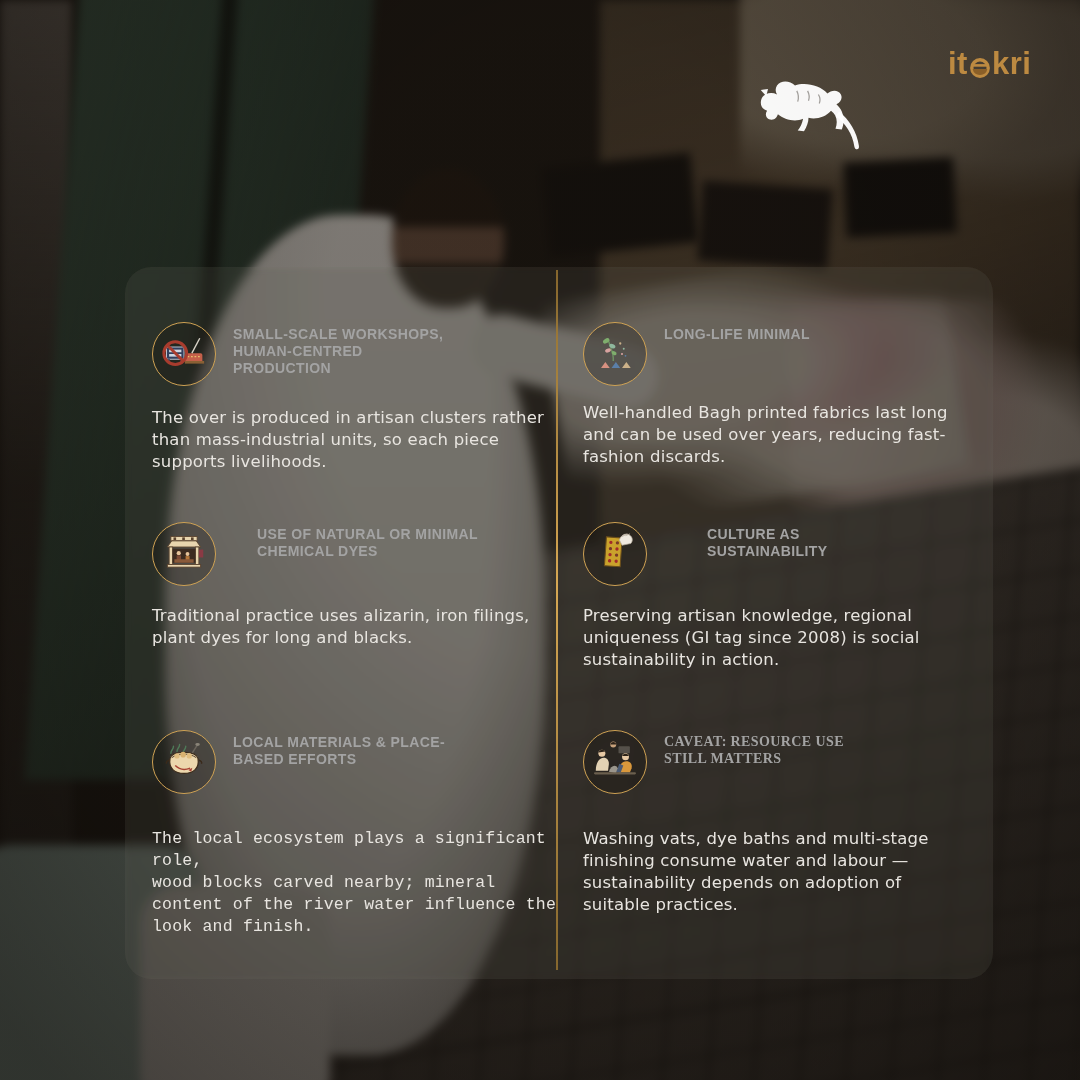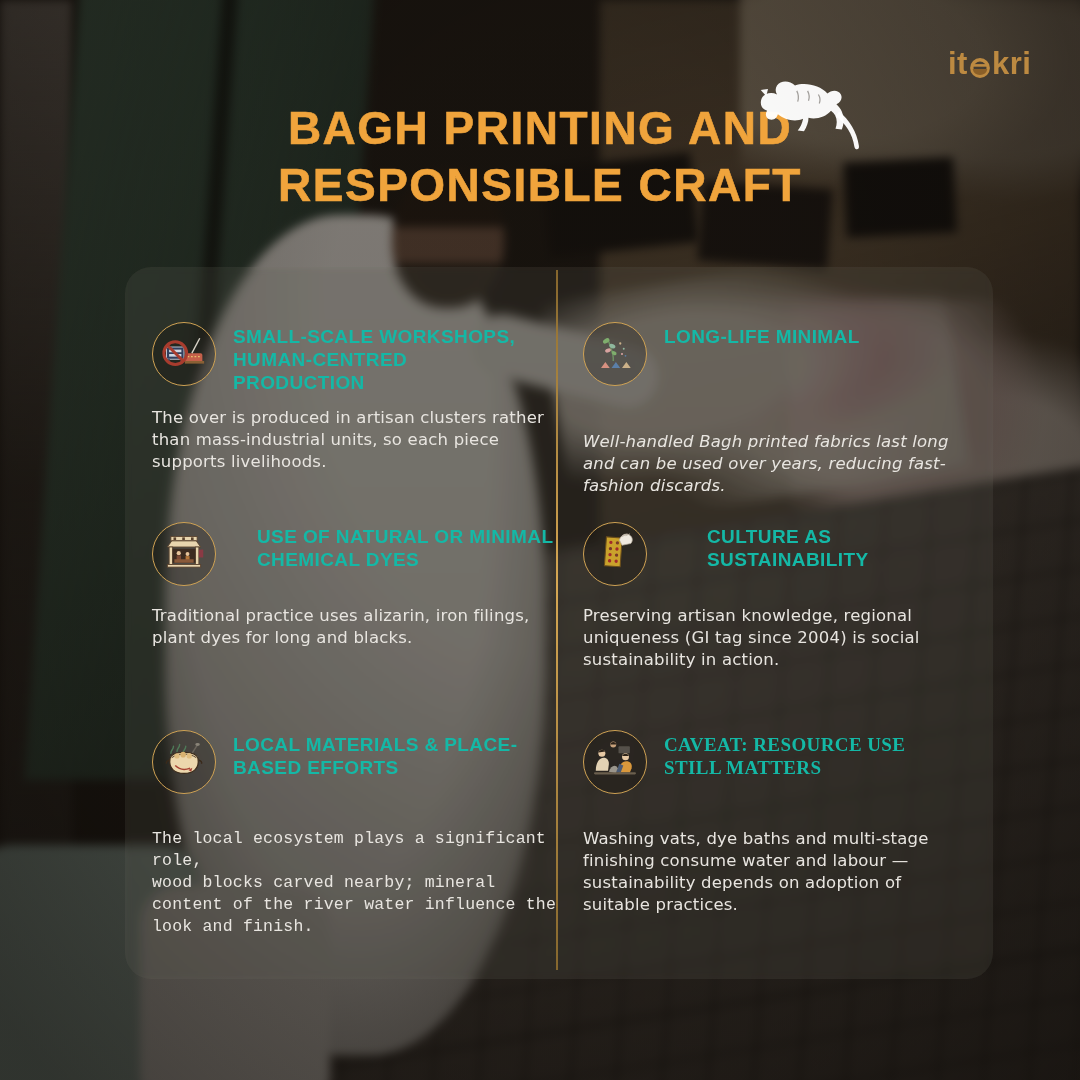--- a/index.html
+++ b/index.html
@@ -107,8 +107,6 @@
     <div class="dim"></div>
   </div>
 
-  <div class="main-title">BAGH PRINTING AND
-RESPONSIBLE CRAFT</div>
 
   <div class="logo">
     <span>it</span>

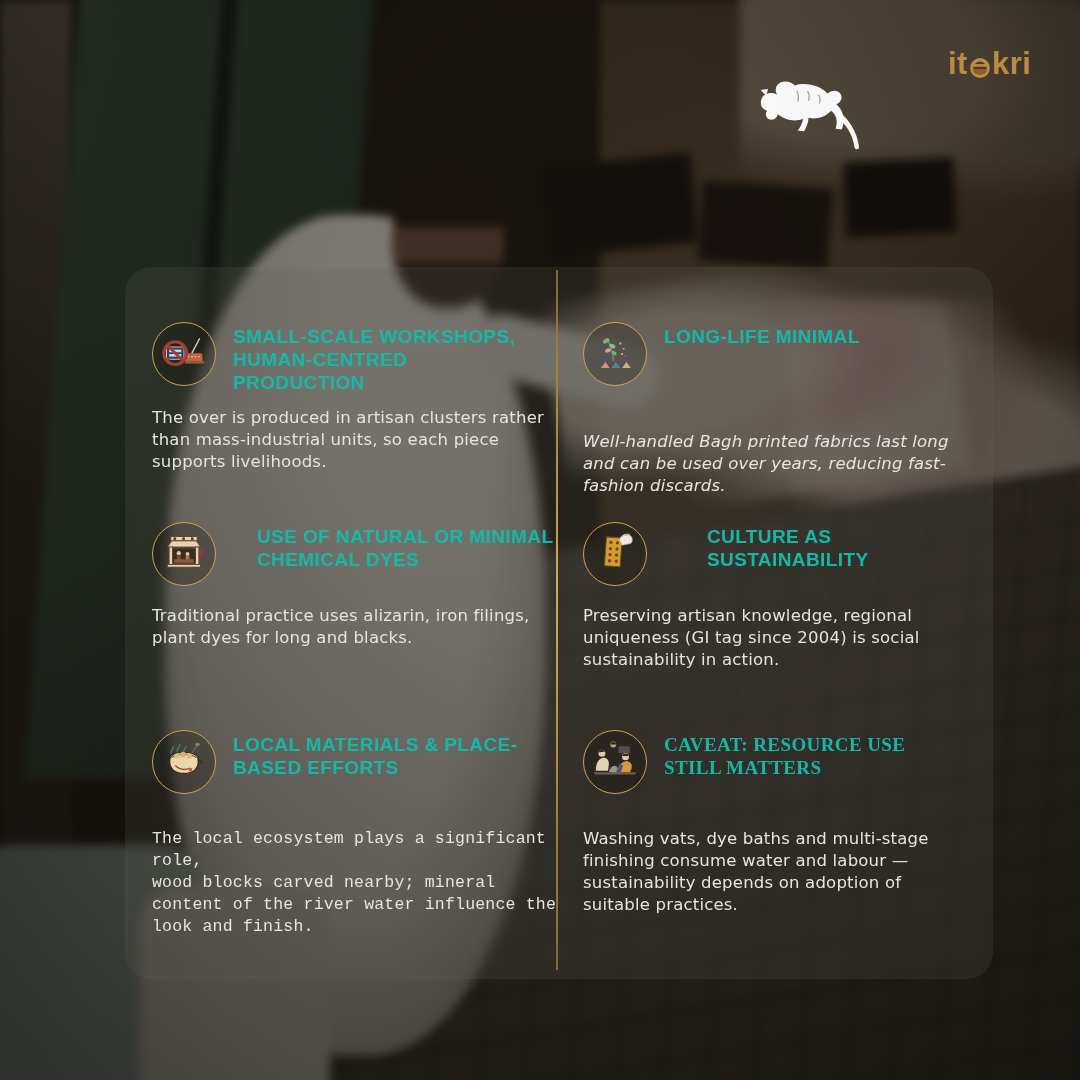--- a/index.html
+++ b/index.html
@@ -77,7 +77,7 @@
     display:flex;align-items:center;justify-content:center;}
   .icon-circle svg{width:56px;height:56px;}
   .sec-title{position:absolute;font-family:"Liberation Sans","DejaVu Sans",sans-serif;
-    font-weight:700;font-size:19px;line-height:1.2;letter-spacing:.4px;color:#14b8a6;
+    font-weight:700;font-size:14px;line-height:1.2;letter-spacing:.4px;color:#a3a3a3;
     white-space:pre-line;}
   .sec-body{position:absolute;font-size:16.5px;line-height:1.33;letter-spacing:.2px;
     color:#e8e5e0;white-space:pre-line;}

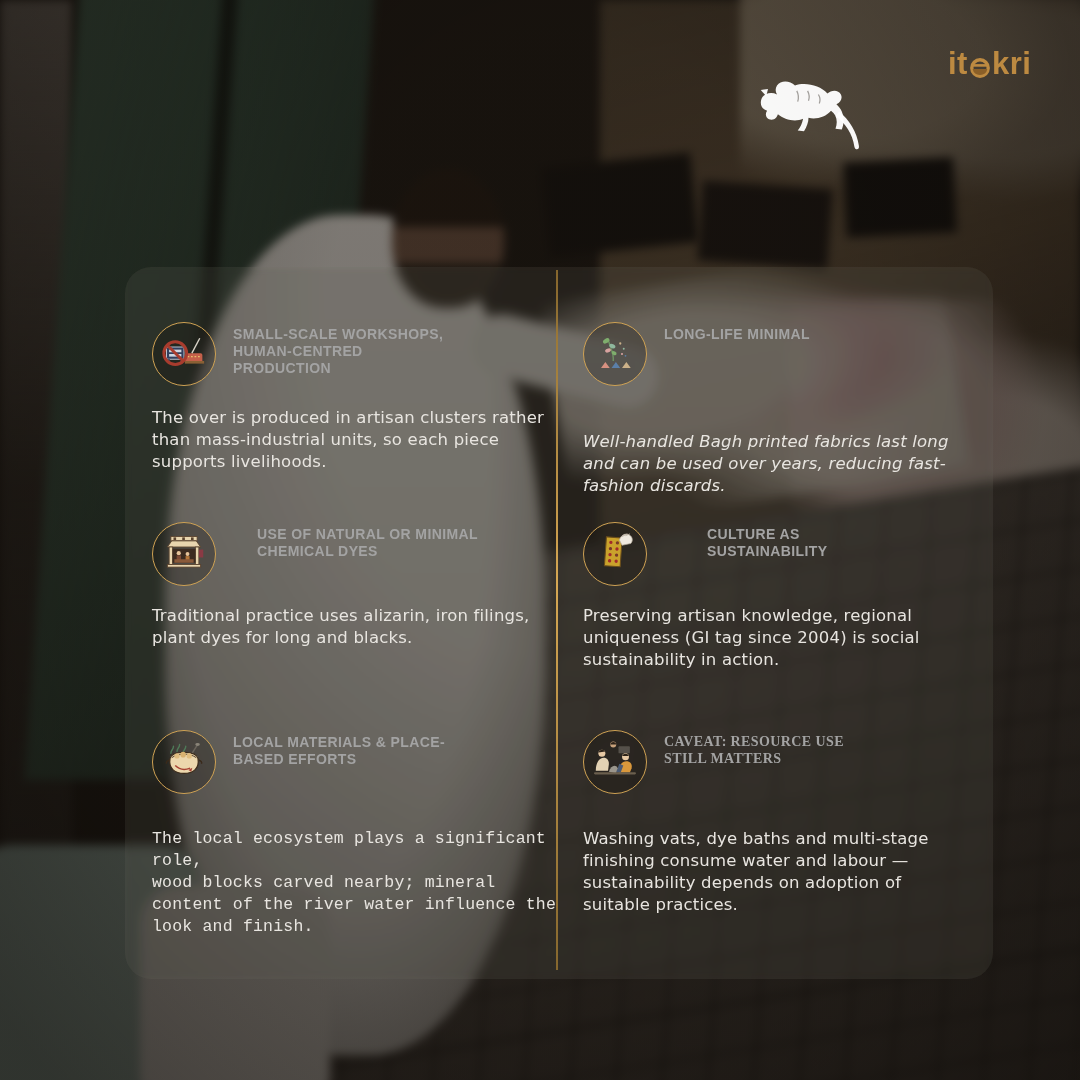--- a/index.html
+++ b/index.html
@@ -174,7 +174,7 @@
       </svg>
     </div>
     <div class="sec-title" style="left:664px;top:326px;width:305px;">LONG-LIFE MINIMAL</div>
-    <div class="sec-body" style="left:583px;top:431px;width:400px;font-style:italic;">Well-handled Bagh printed fabrics last long
+    <div class="sec-body" style="left:583px;top:402px;width:400px;">Well-handled Bagh printed fabrics last long
 and can be used over years, reducing fast-
 fashion discards.</div>
   </div>

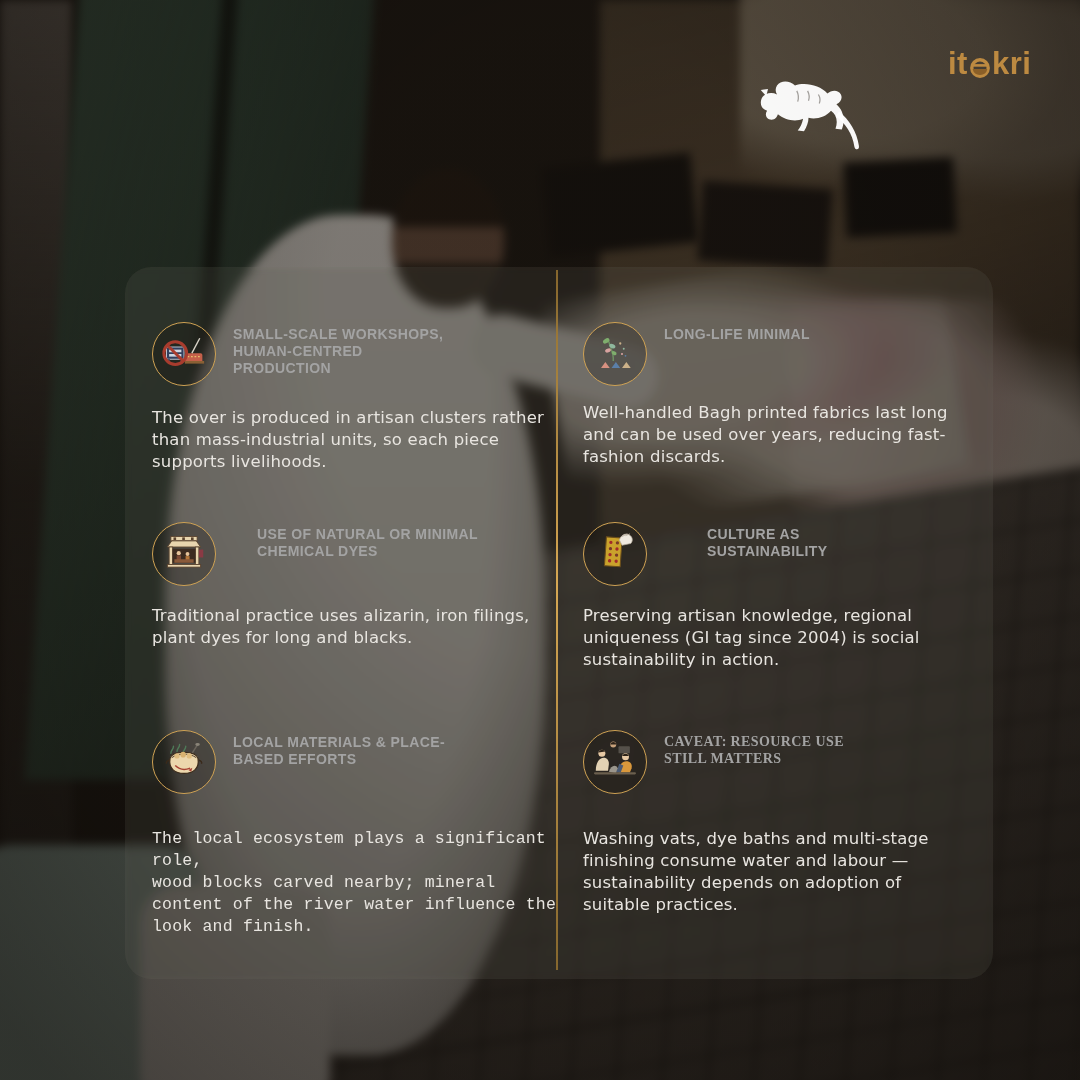--- a/index.html
+++ b/index.html
@@ -226,7 +226,7 @@
     <div class="sec-title" style="left:664px;top:526px;width:305px;margin-left:43px;">CULTURE AS
 SUSTAINABILITY</div>
     <div class="sec-body" style="left:583px;top:605px;width:400px;">Preserving artisan knowledge, regional
-uniqueness (GI tag since 2004) is social
+uniqueness (GI tag since 2008) is social
 sustainability in action.</div>
   </div>
 

